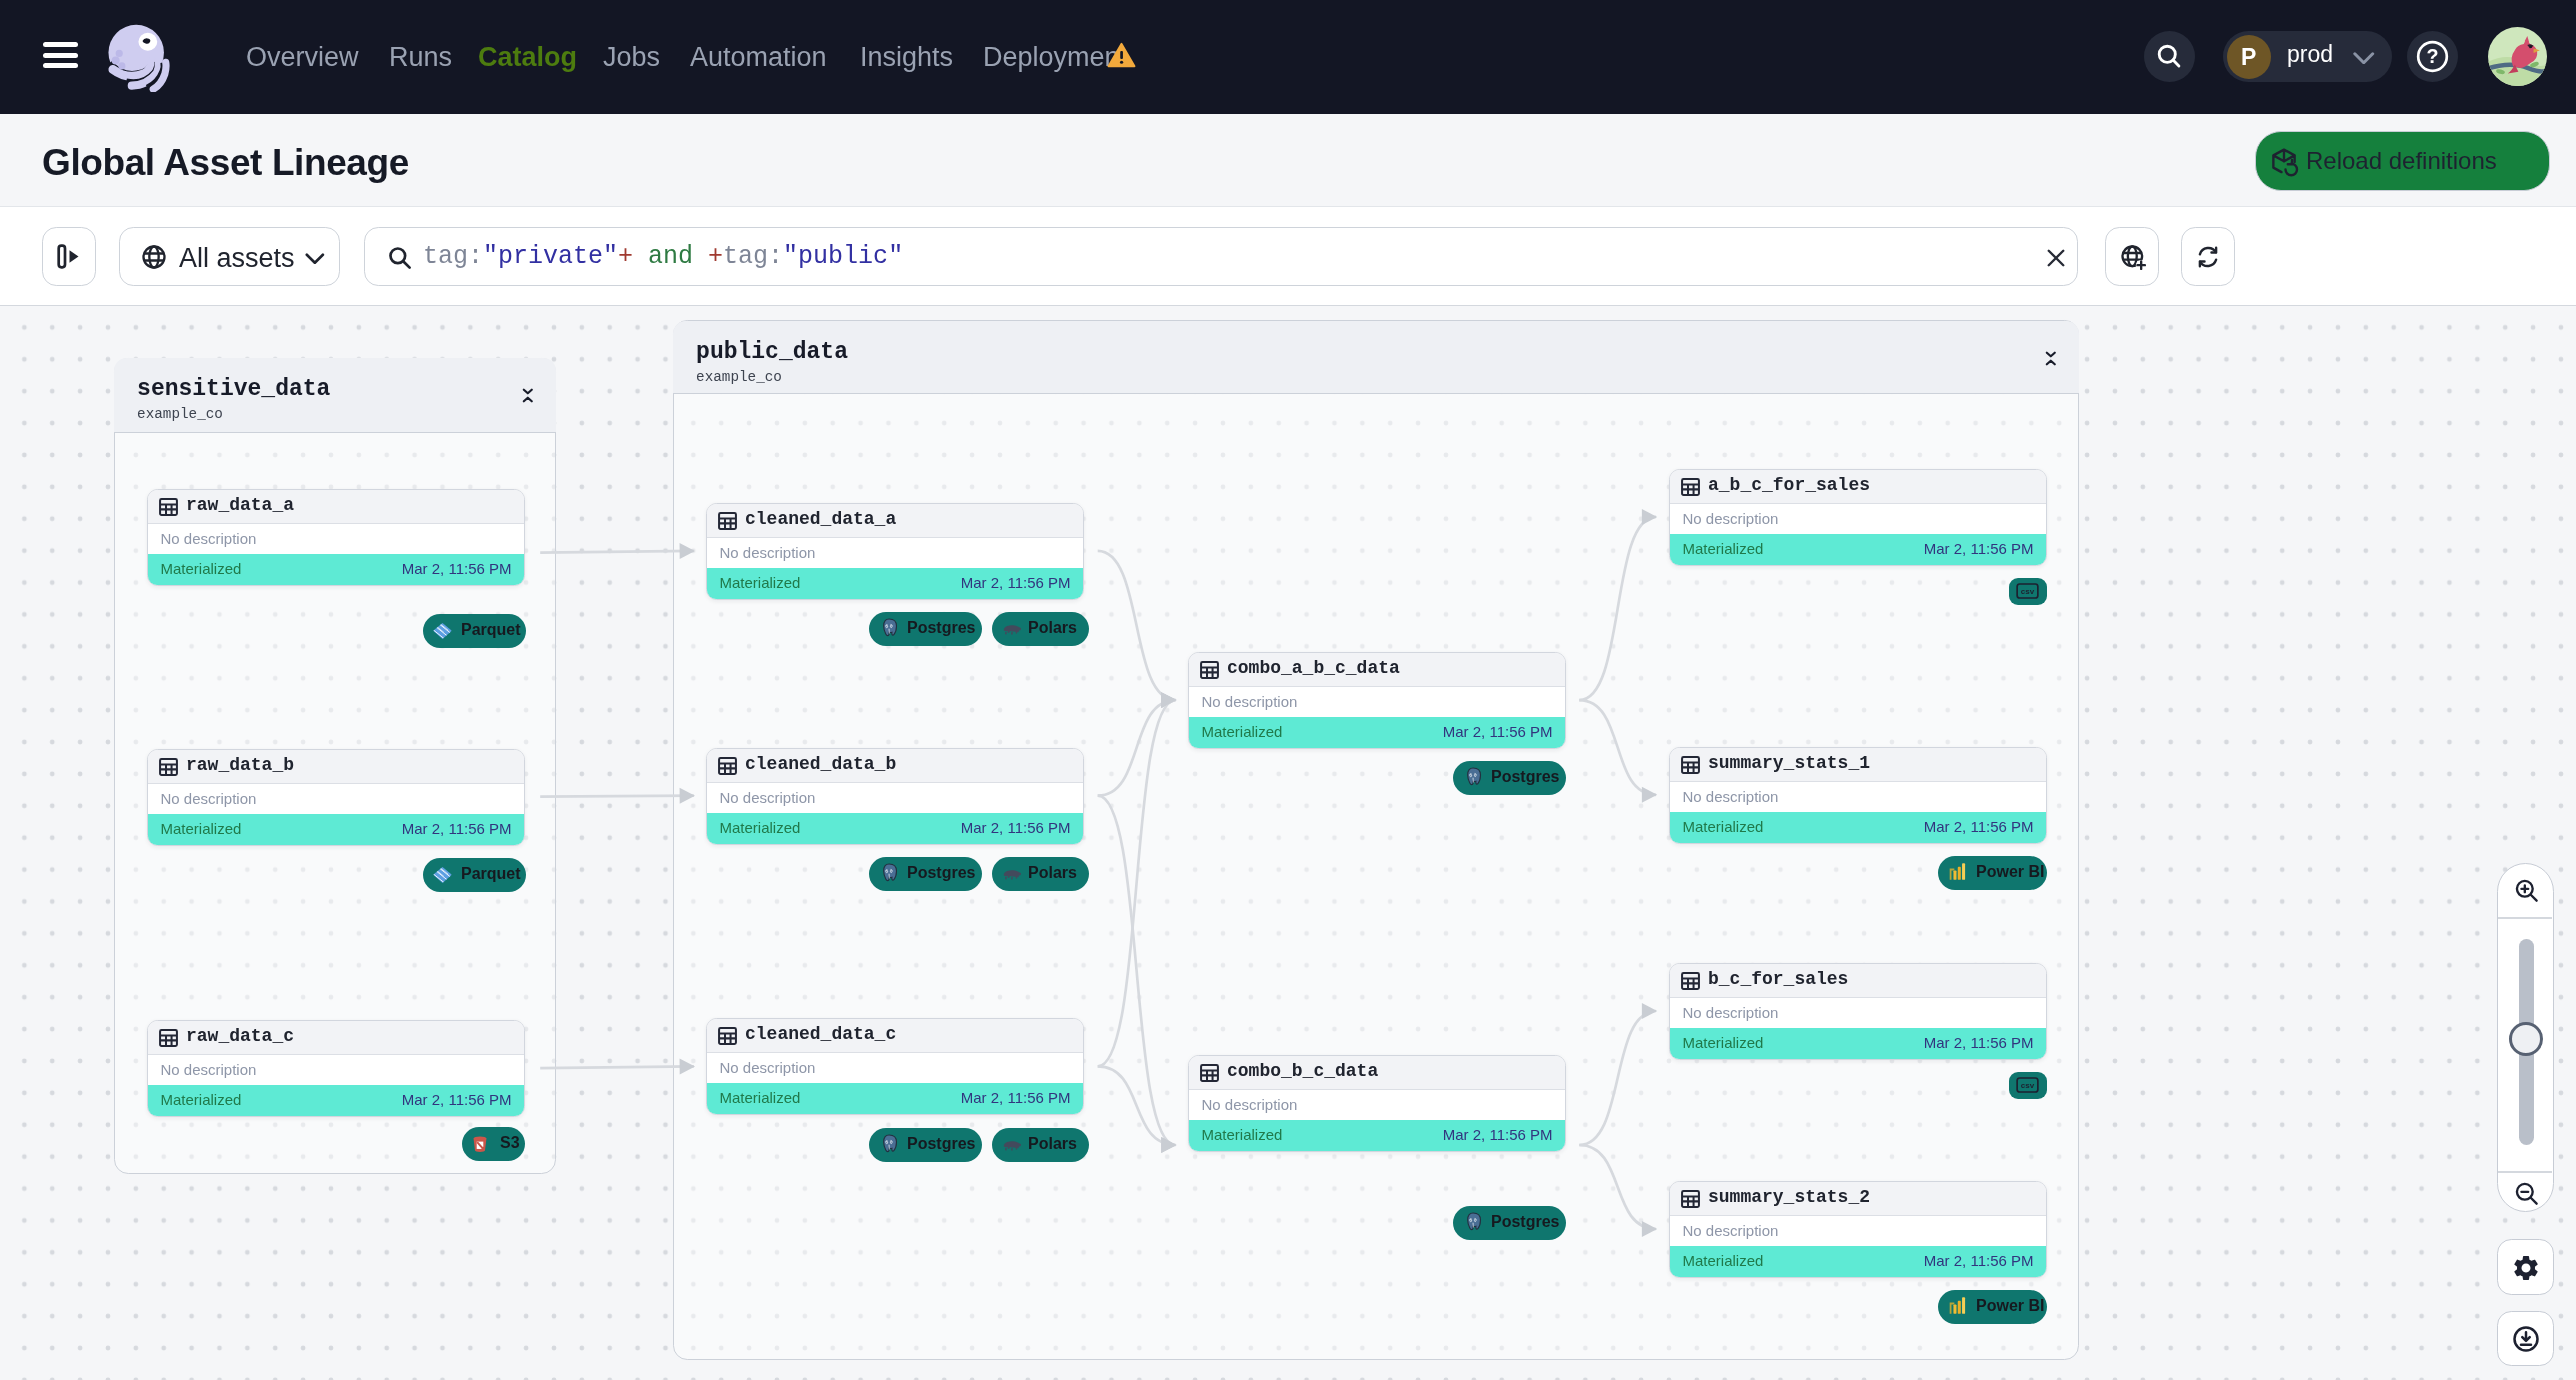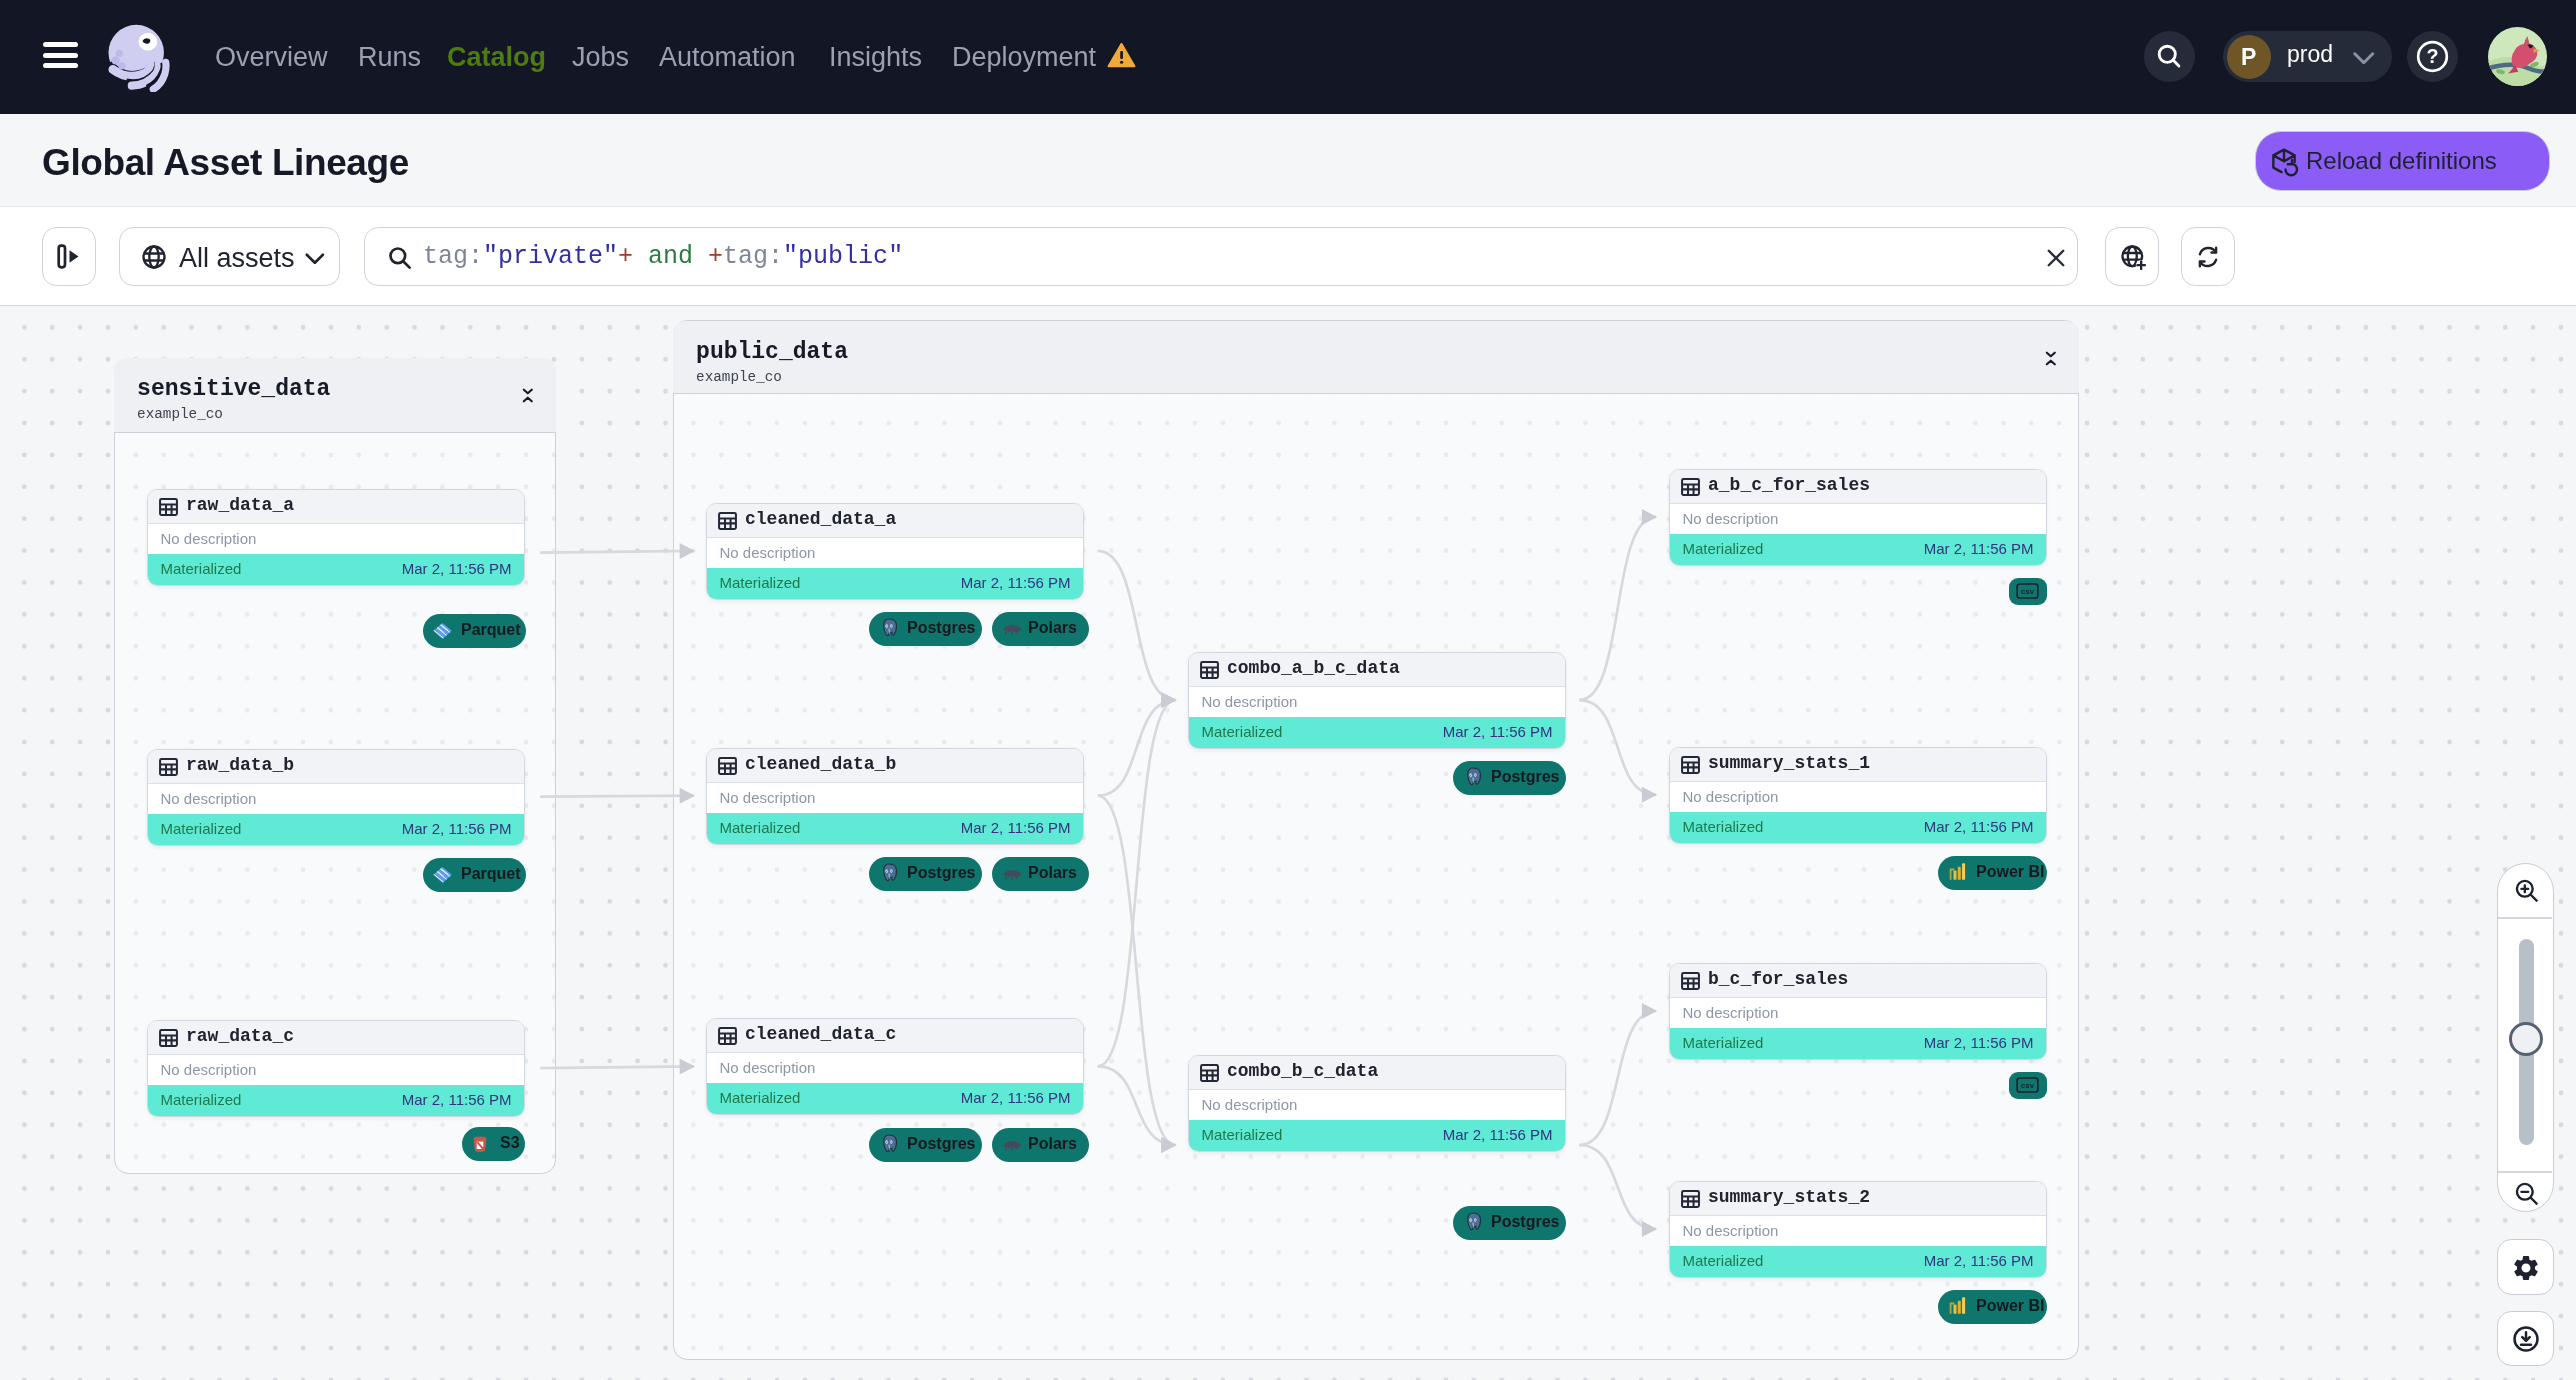--- a/index.html
+++ b/index.html
@@ -6,7 +6,7 @@
 .abs { position:absolute; }
 
 .nav { position:absolute; left:0; top:0; width:2576px; height:114px; background:#131624; }
-.nav .tab { position:absolute; top:0; height:114px; line-height:114px; font-size:27px; color:#9aa2b2; white-space:nowrap;}
+.nav .tab { position:absolute; top:0; height:114px; line-height:114px; font-size:27px; color:#9aa2b2; white-space:nowrap;margin-left:31px;}
 .nav .tab.active { color:#4d7c0f; font-weight:700; }
 .burger span{ position:absolute; left:43px; width:35px; height:4.5px; border-radius:2.7px; background:#fff; }
 

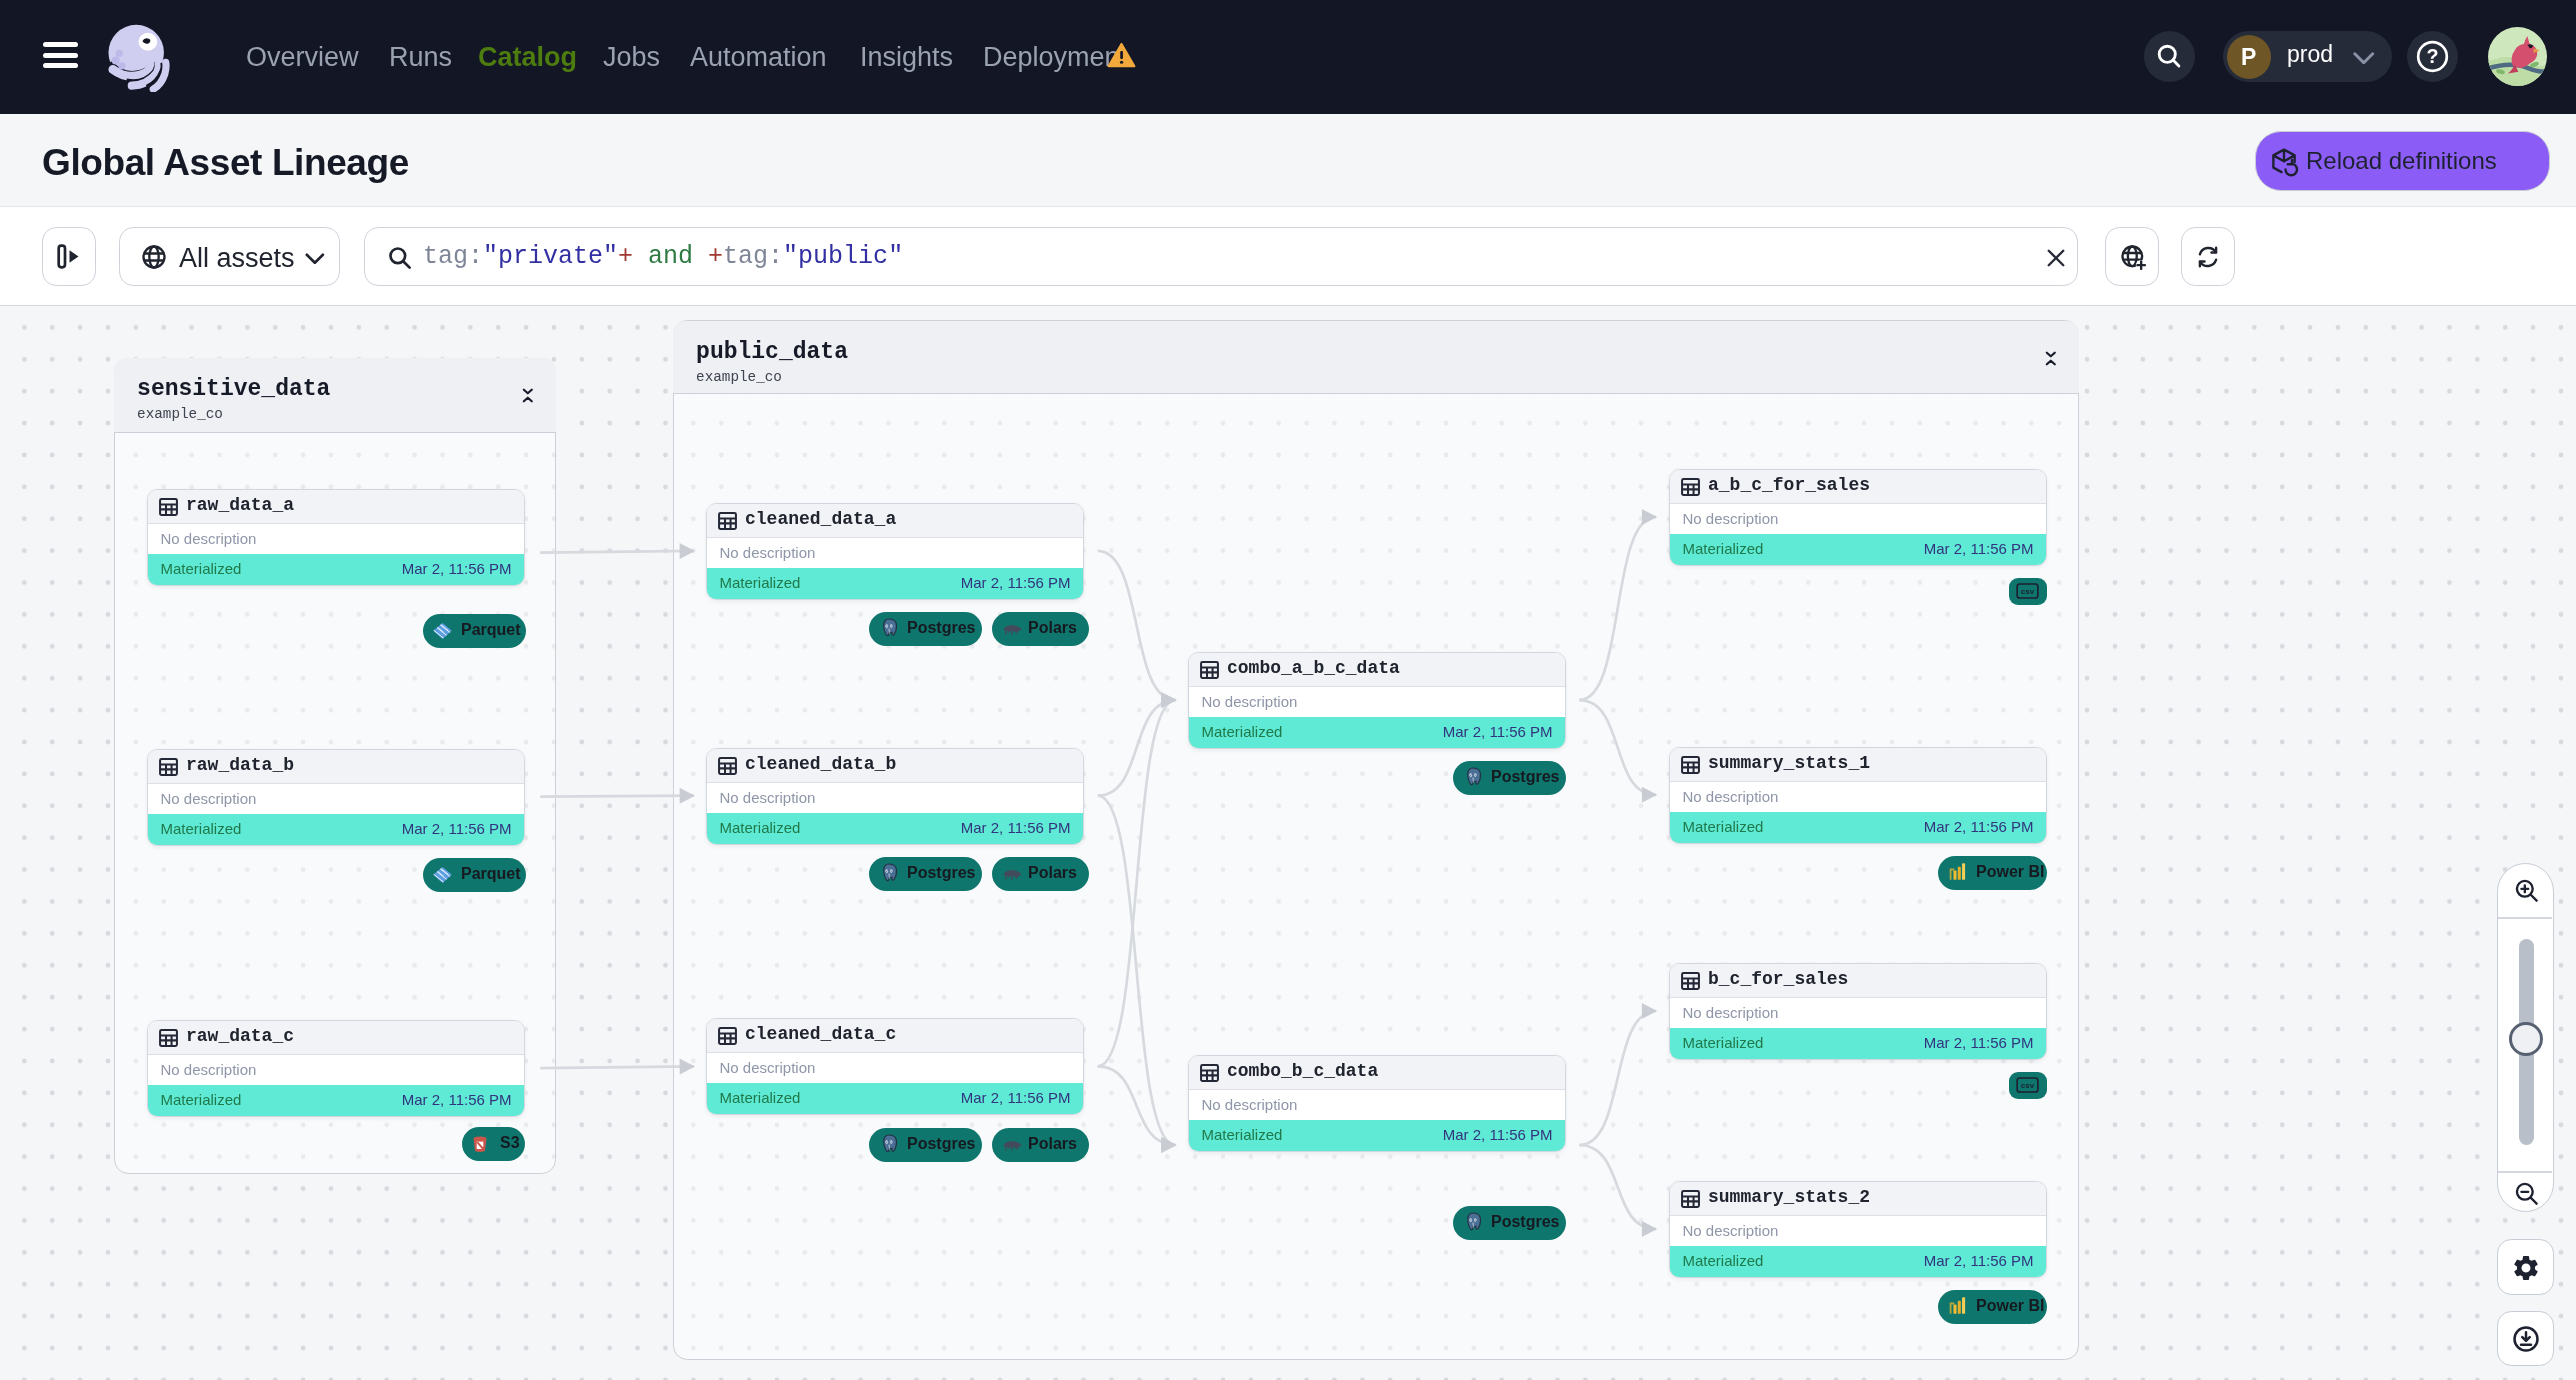--- a/index.html
+++ b/index.html
@@ -12,7 +12,7 @@
 
 .phead { position:absolute; left:0; top:114px; width:2576px; height:93px; background:#f5f6f8; border-bottom:0.9px solid #e3e6ea;}
 .ptitle { position:absolute; left:42px; top:28px; font-size:37px; font-weight:700; color:#161a26; letter-spacing:-0.4px;}
-.reloadbtn { position:absolute; left:2255px; top:17px; width:295px; height:60px; border:1.8px solid #c8cdd6; border-radius:26px; background:#8b5cf6; }
+.reloadbtn { position:absolute; left:2255px; top:17px; width:295px; height:60px; border:1.8px solid #c8cdd6; border-radius:26px; background:#15803d; }
 .reloadbtn span { position:absolute; left:50px; top:15px; font-size:24px; color:#1e2230; }
 
 .toolbar { position:absolute; left:0; top:207px; width:2576px; height:99px; background:#fff; border-bottom:1.8px solid #d4d8de; }

